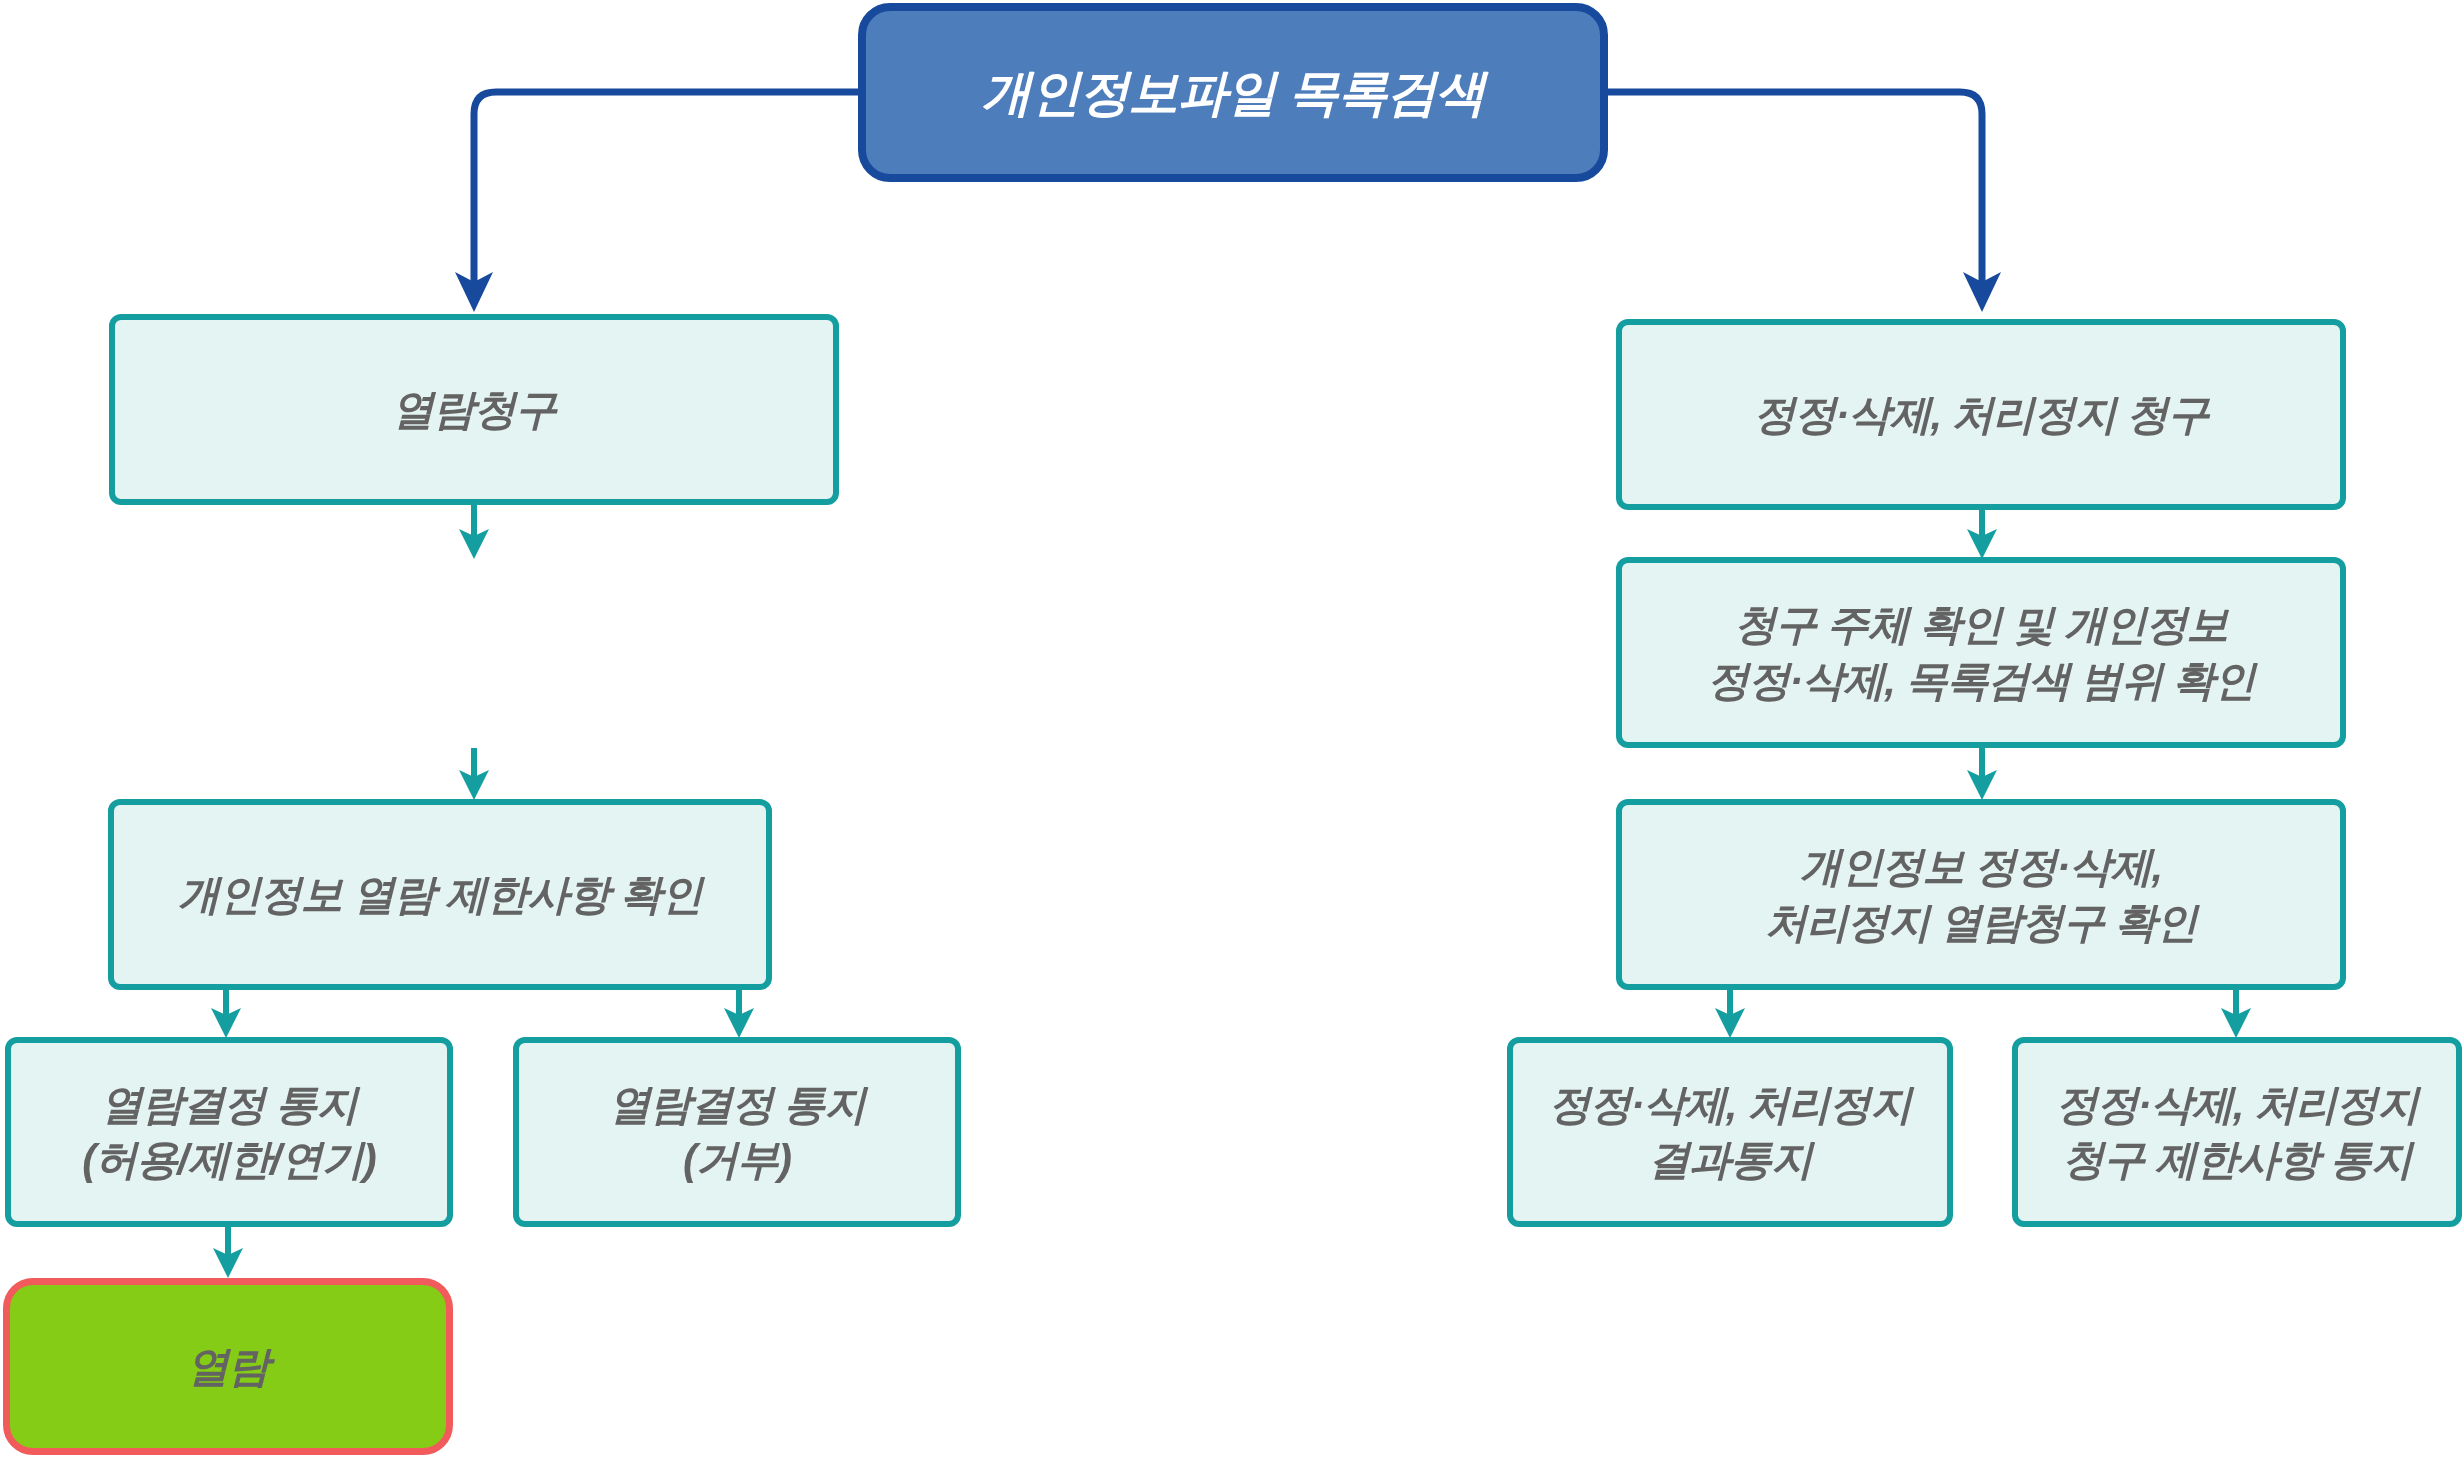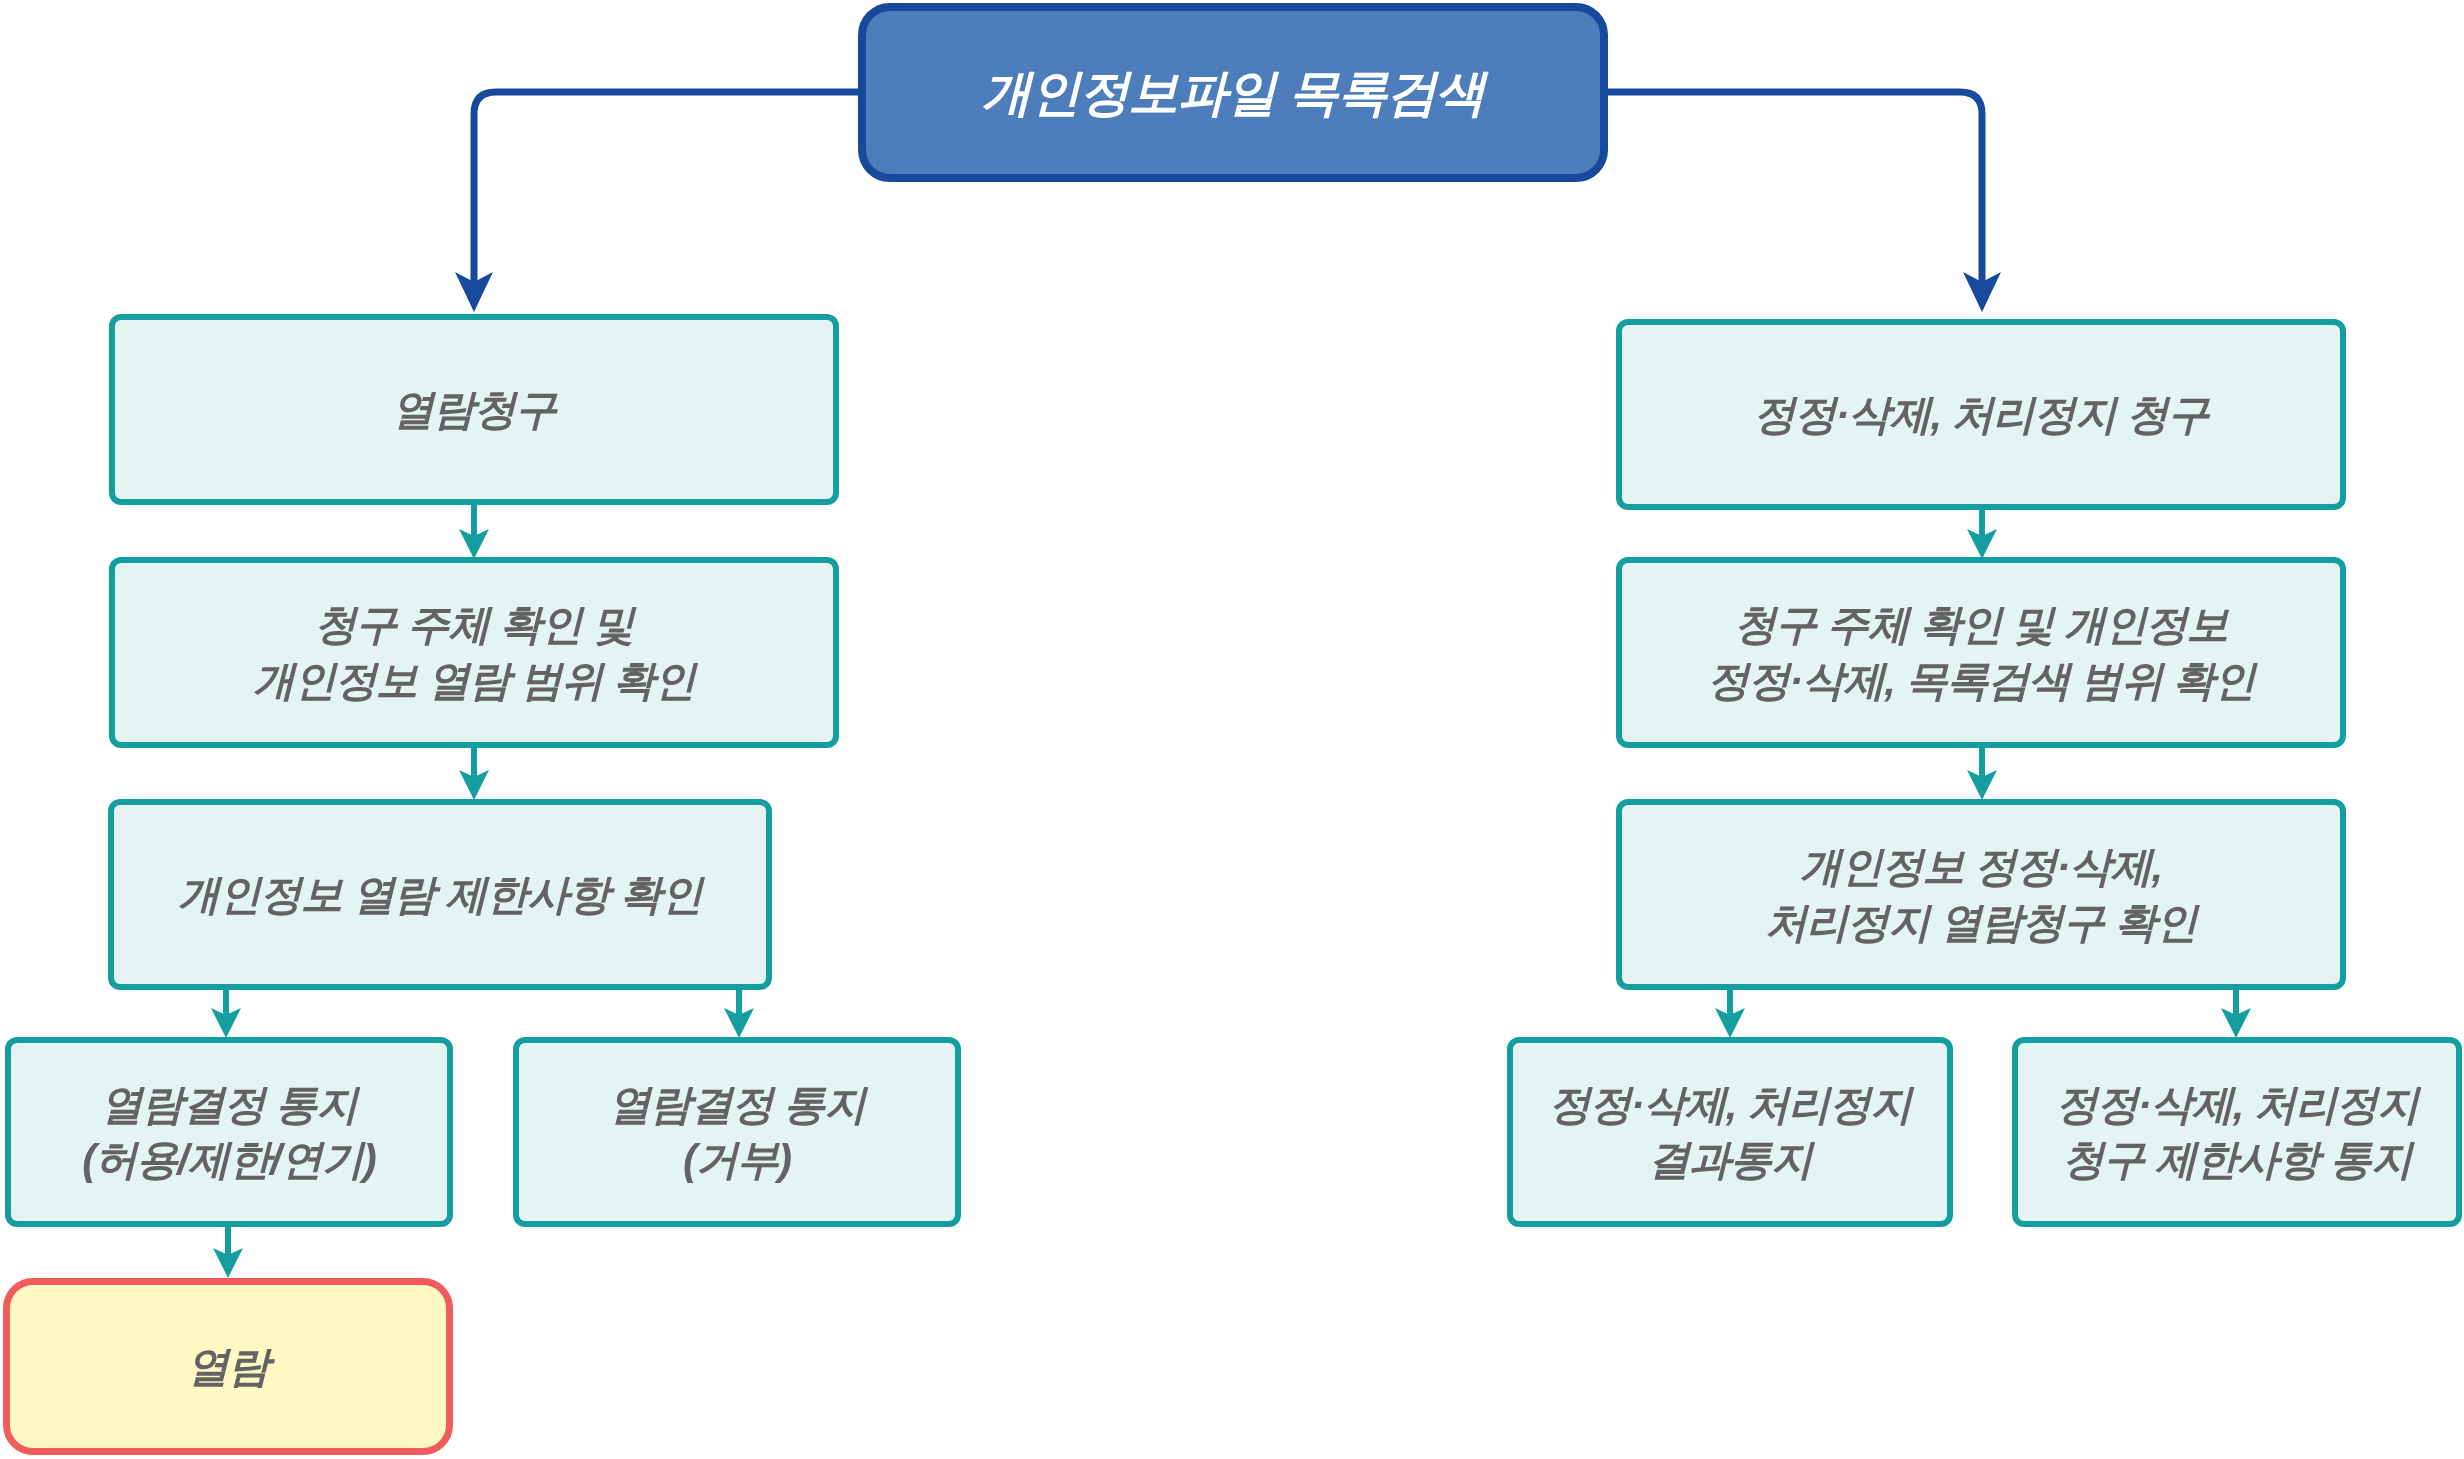--- a/index.html
+++ b/index.html
@@ -127,10 +127,6 @@
     <span class="line">열람청구</span>
   </div>
 
-  <div class="node step" style="left:109px; top:557px; width:730px; height:191px;">
-    <span class="line">청구 주체 확인 및</span>
-    <span class="line">개인정보 열람 범위 확인</span>
-  </div>
 
   <div class="node step" style="left:108px; top:799px; width:664px; height:191px;">
     <span class="line">개인정보 열람 제한사항 확인</span>

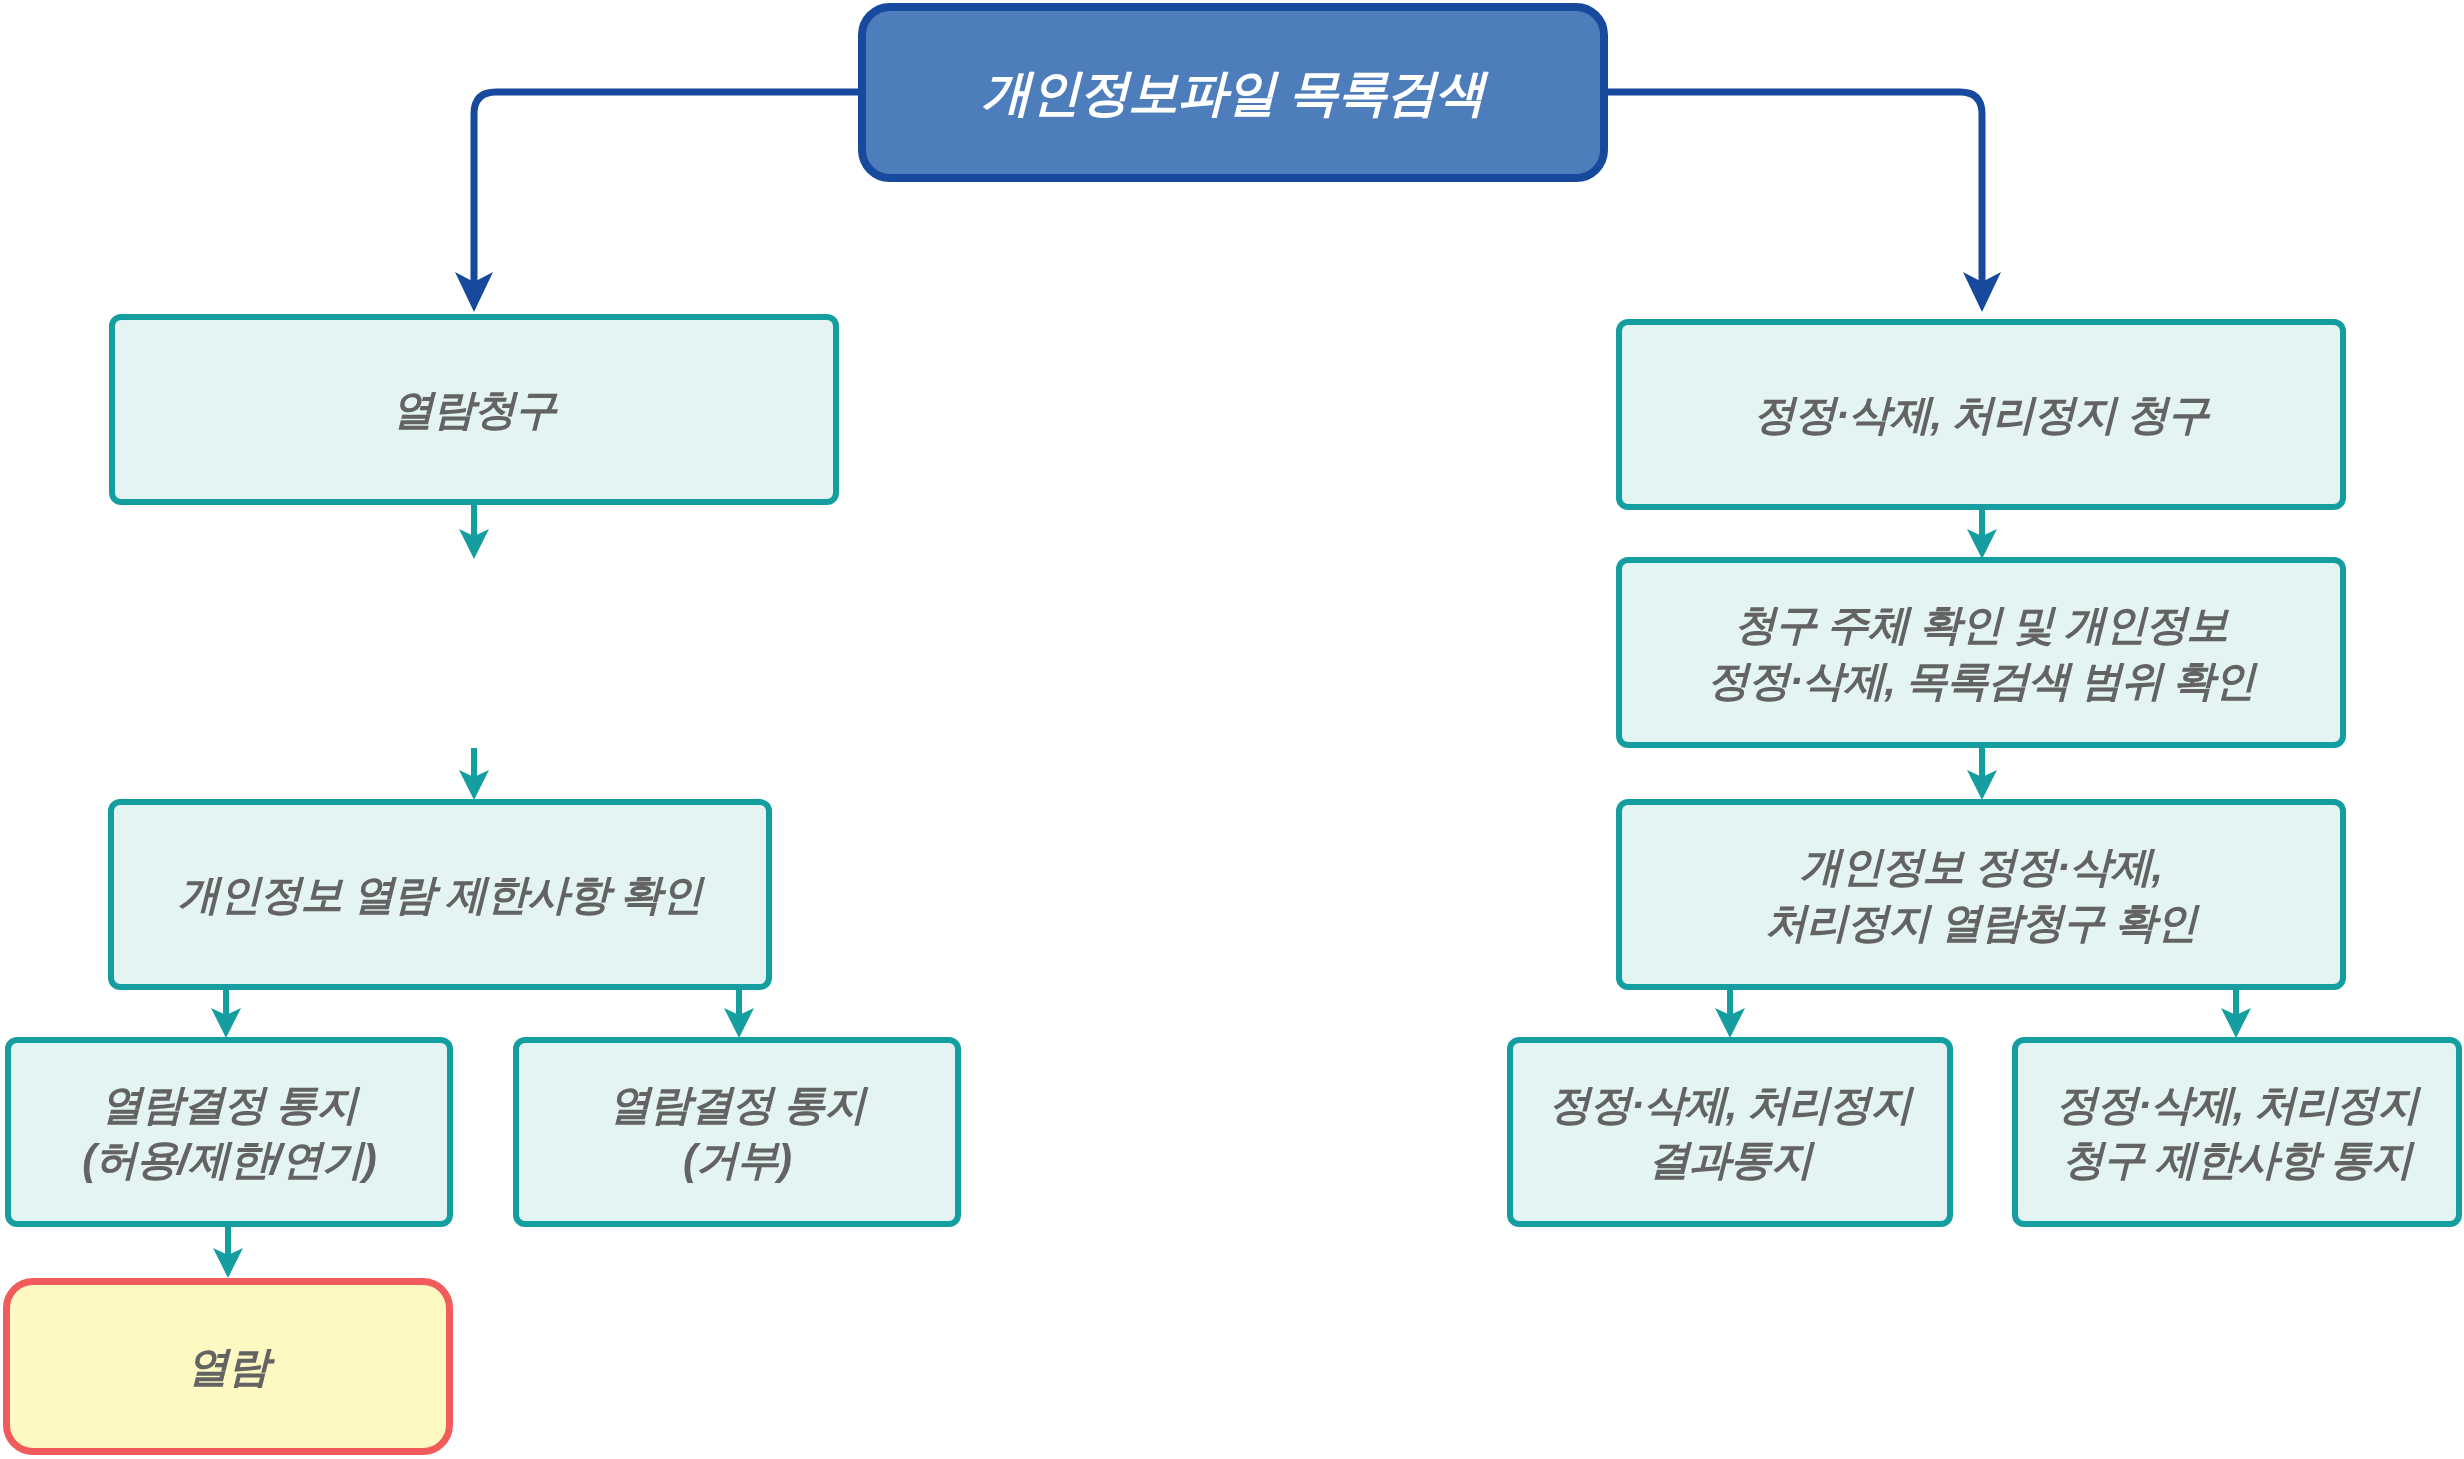--- a/index.html
+++ b/index.html
@@ -46,7 +46,7 @@
     font-size: 50px;
   }
   .final-node {
-    background: #fef9c3;
+    background: #84cc16;
     border: 7px solid #F15B5B;
     border-radius: 30px;
   }

